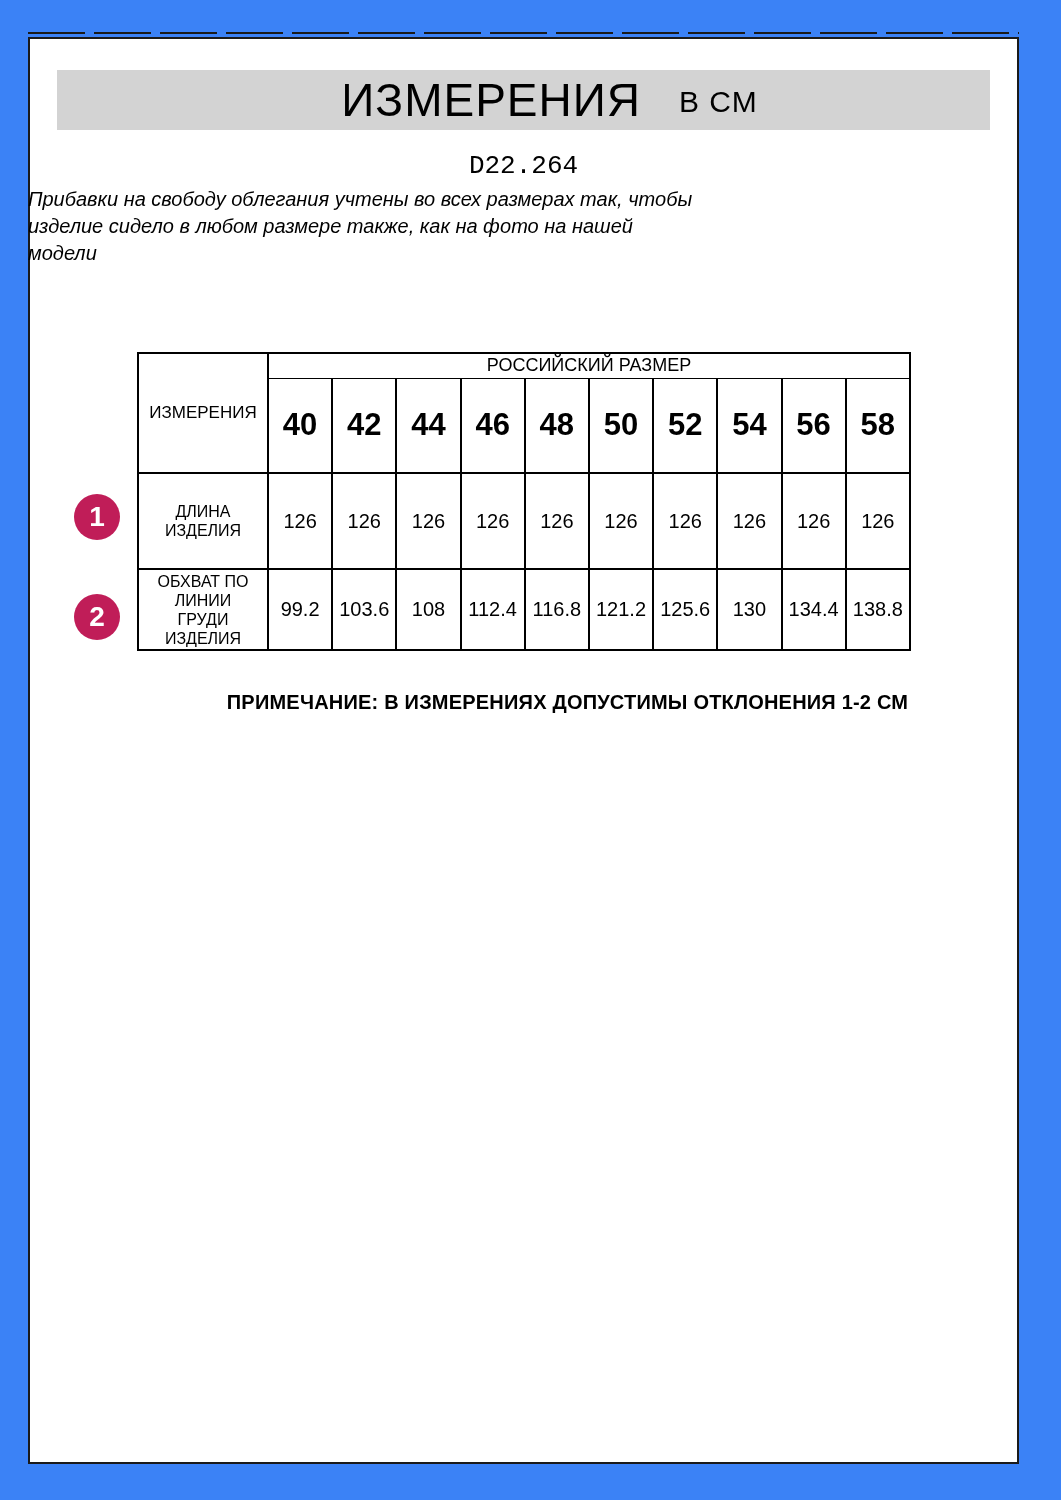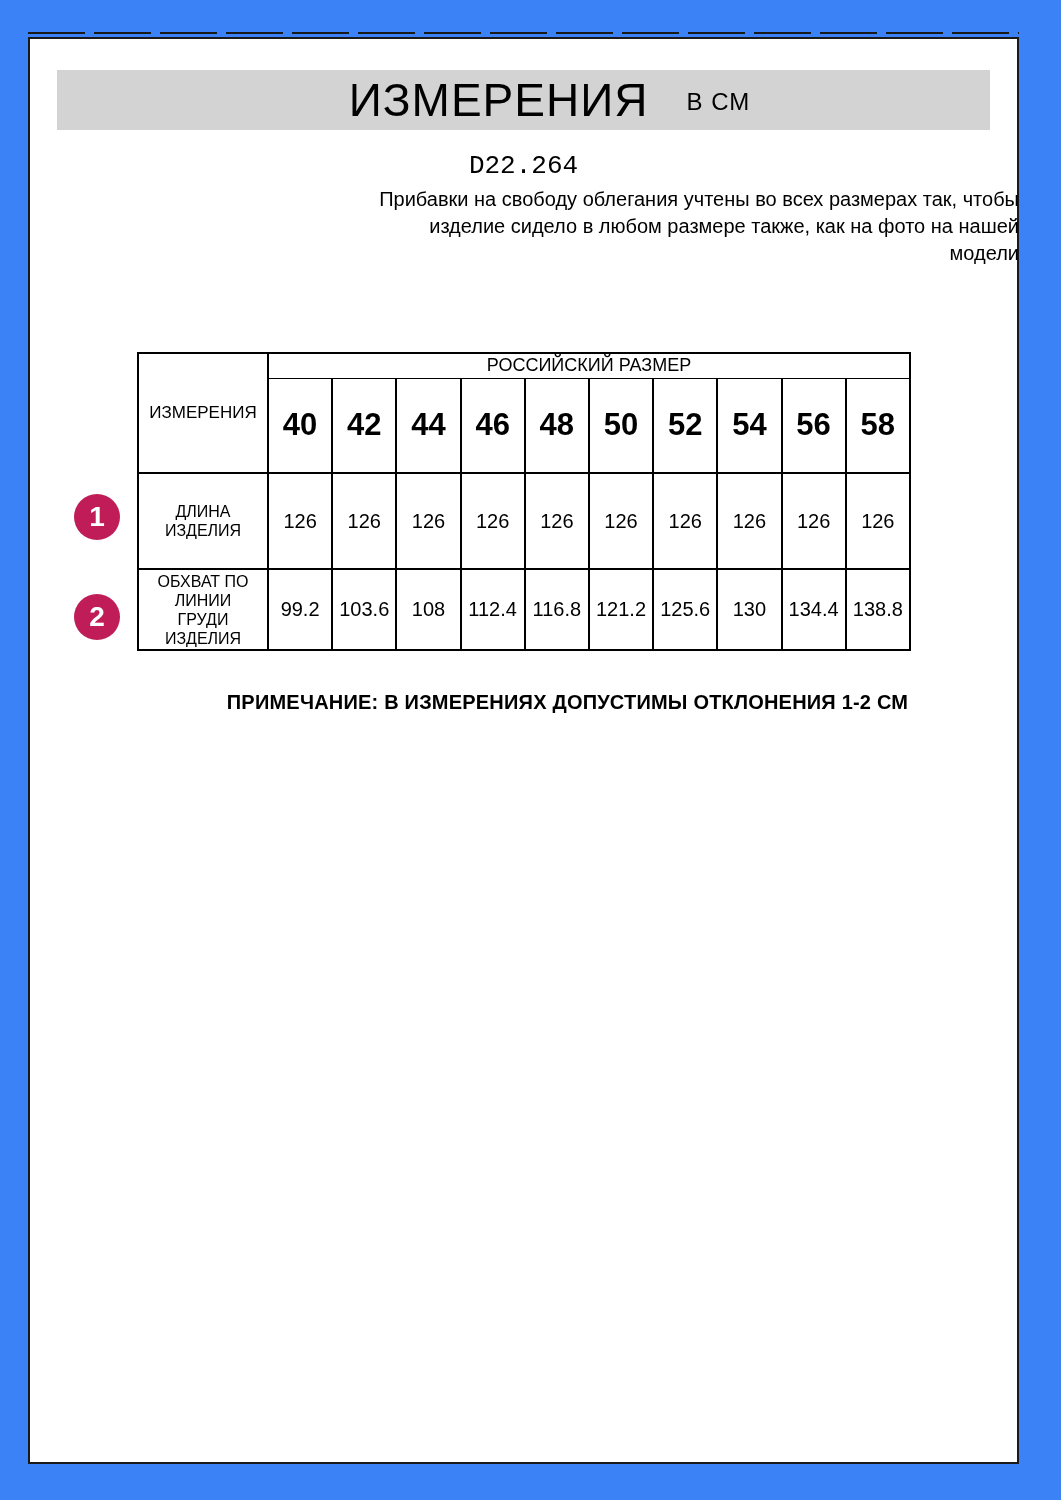--- a/index.html
+++ b/index.html
@@ -65,7 +65,7 @@
     letter-spacing: 1px;
   }
   .title-units {
-    font-size: 24px;
+    font-size: 30px;
     font-weight: 400;
     letter-spacing: 1px;
     padding-top: 4px;

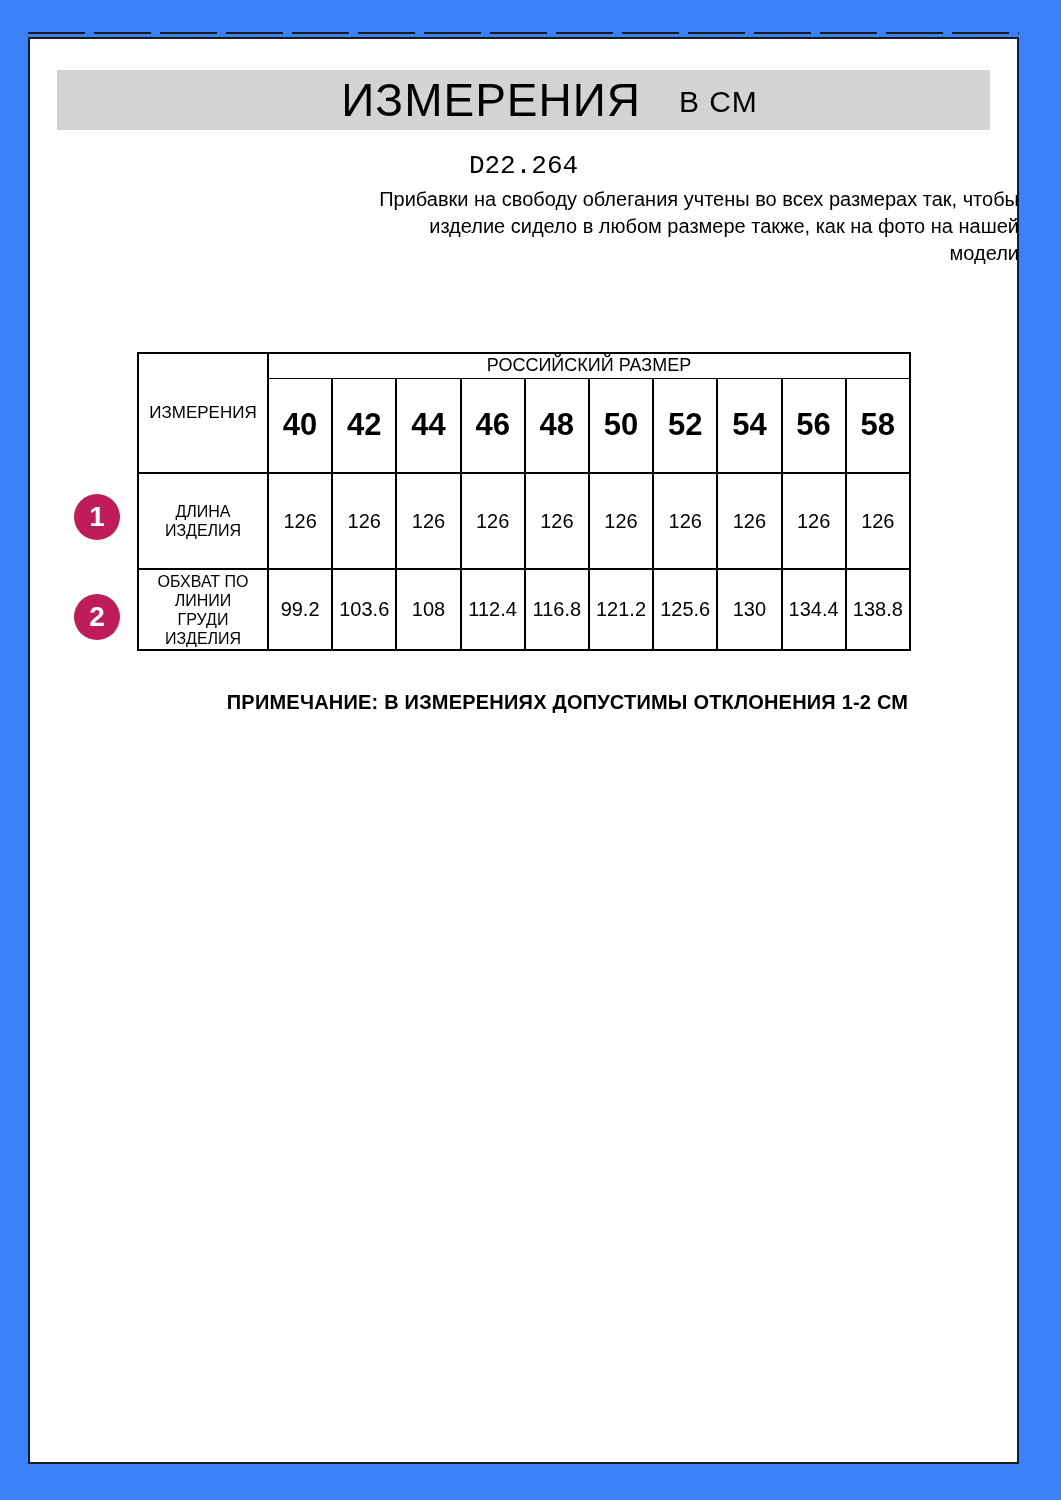--- a/index.html
+++ b/index.html
@@ -85,10 +85,11 @@
     left: 28px;
     top: 186px;
     width: 991px;
-    text-align: right;
+    text-align: left;
     font-size: 20px;
     line-height: 27px;
     font-weight: 400;
+    font-style: italic;
   }
   
   .size-table {

